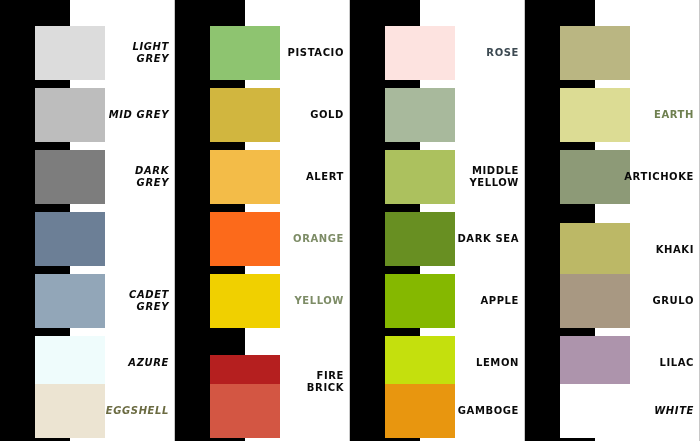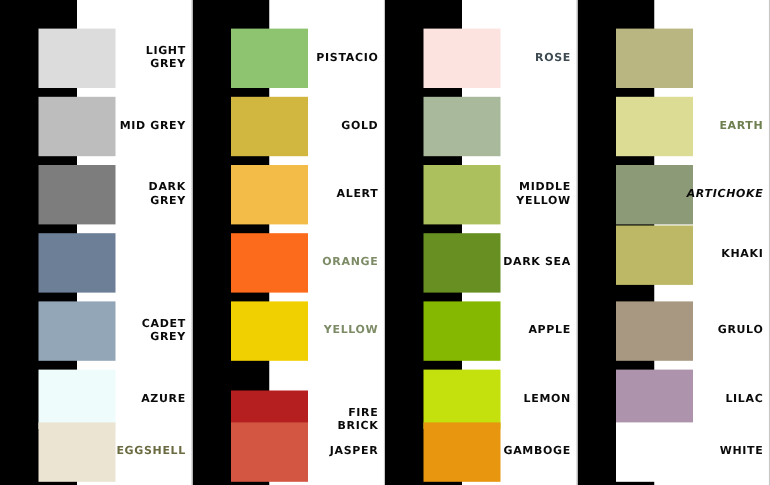--- a/index.html
+++ b/index.html
@@ -25,7 +25,7 @@
     height: 441px;
     overflow: hidden;
   }
-  .col-0 { left: 0px; }
+  .col-0 { left: 0px; font-style: italic; }
   .col-1 { left: 175px; }
   .col-2 { left: 350px; }
   .col-3 { left: 525px; }

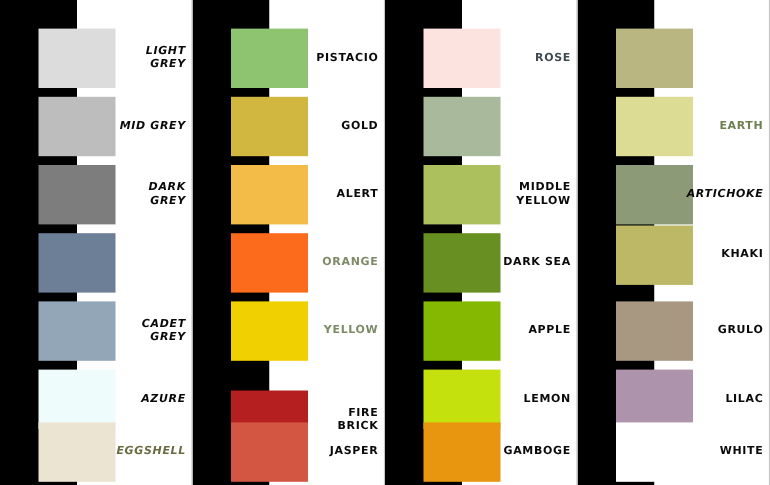--- a/index.html
+++ b/index.html
@@ -199,7 +199,7 @@
       </div>
       <div class="swatch-row" style="top: 150px;">
         <div class="swatch-chip" style="background: rgb(141, 154, 119);"></div>
-        <div class="swatch-label" style="color: rgb(10, 10, 10); font-style: italic;">ARTICHOKE</div>
+        <div class="swatch-label" style="color: rgb(10, 10, 10);">ARTICHOKE</div>
       </div>
       <div class="swatch-row" style="top: 205px;">
         <div class="swatch-chip" style="background: rgb(188, 184, 102);"></div>

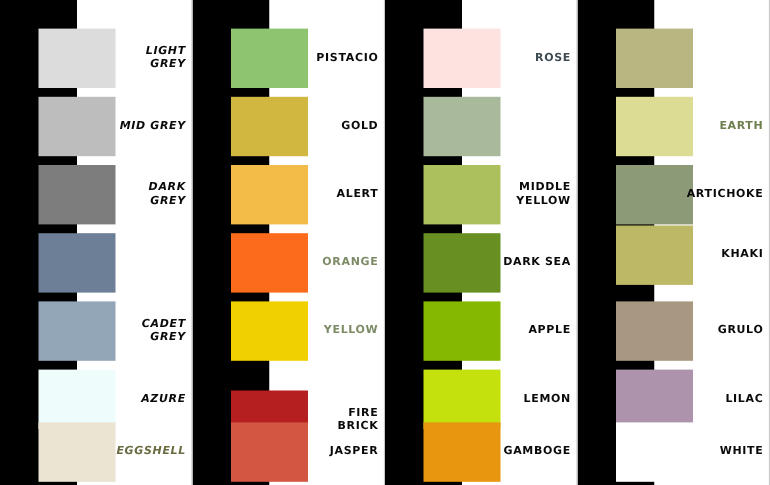--- a/index.html
+++ b/index.html
@@ -201,7 +201,7 @@
         <div class="swatch-chip" style="background: rgb(141, 154, 119);"></div>
         <div class="swatch-label" style="color: rgb(10, 10, 10);">ARTICHOKE</div>
       </div>
-      <div class="swatch-row" style="top: 205px;">
+      <div class="swatch-row" style="top: 223px;">
         <div class="swatch-chip" style="background: rgb(188, 184, 102);"></div>
         <div class="swatch-label" style="color: rgb(10, 10, 10);">KHAKI</div>
       </div>

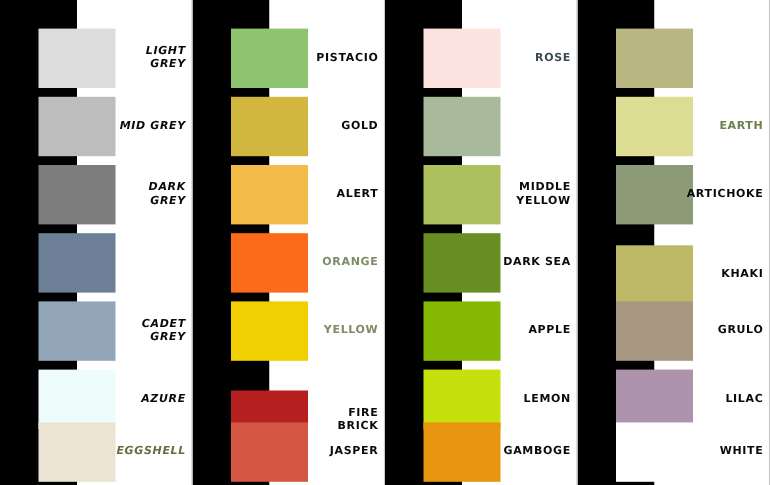--- a/index.html
+++ b/index.html
@@ -152,7 +152,6 @@
       </div>
       <div class="swatch-row" style="top: 384px;">
         <div class="swatch-chip" style="background: rgb(211, 86, 67);"></div>
-        <div class="swatch-label" style="color: rgb(10, 10, 10);">JASPER</div>
       </div>
     </div>
     <div class="palette-column col-2">

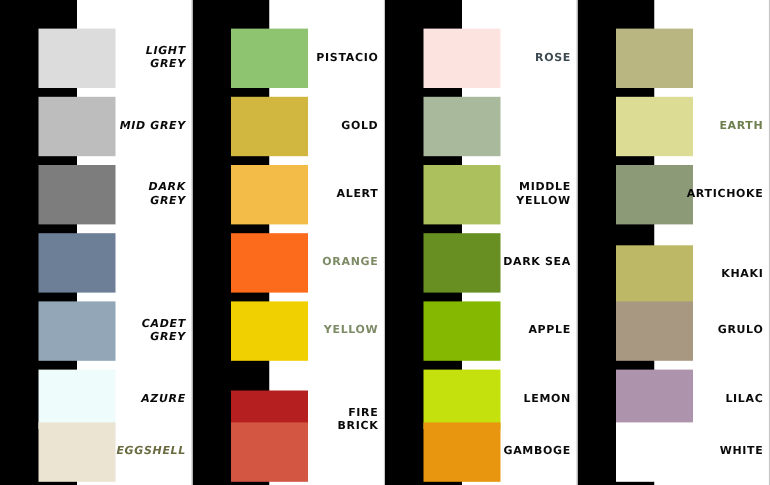--- a/index.html
+++ b/index.html
@@ -212,7 +212,7 @@
         <div class="swatch-chip" style="background: rgb(168, 152, 130);"></div>
         <div class="swatch-label" style="color: rgb(10, 10, 10);">GRULO</div>
       </div>
-      <div class="swatch-row" style="top: 384px;">
+      <div class="swatch-row" style="top: 384px; font-style: italic;">
         <div class="swatch-chip" style="background: rgb(255, 255, 255);"></div>
         <div class="swatch-label" style="color: rgb(10, 10, 10);">WHITE</div>
       </div>

